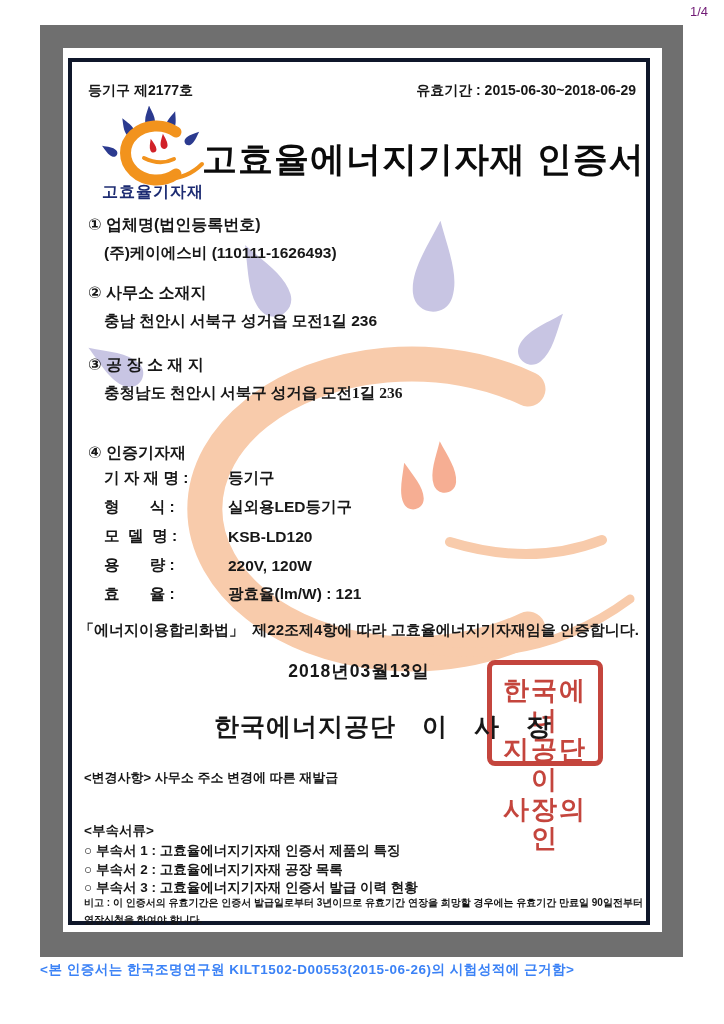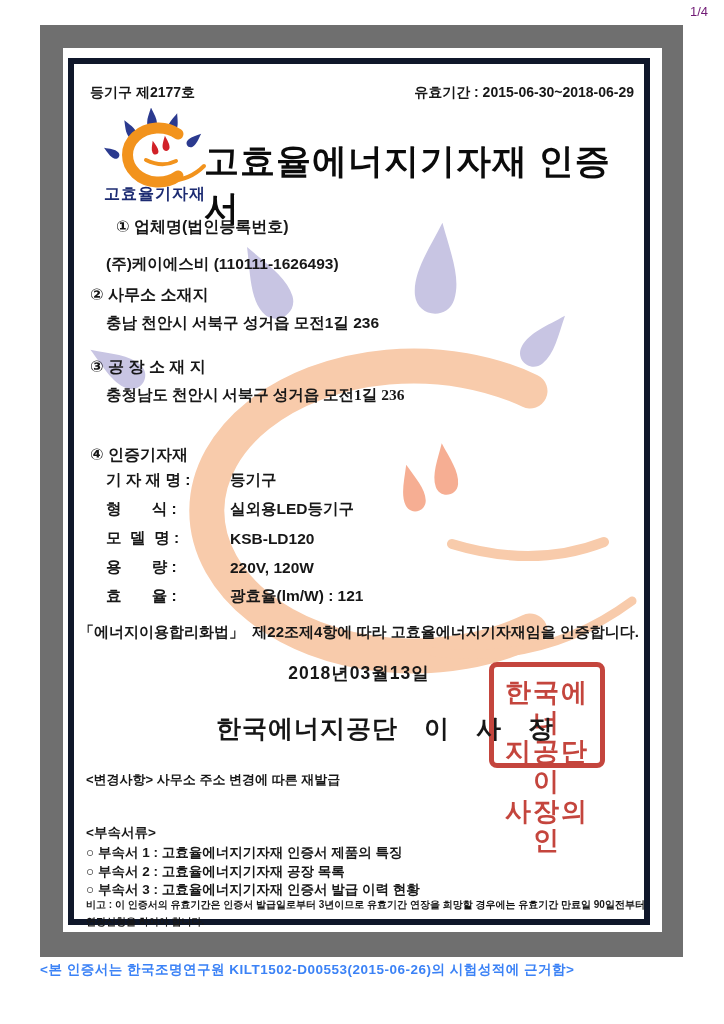--- a/index.html
+++ b/index.html
@@ -10,7 +10,7 @@
   .backdrop { position:absolute; left:40px; top:25px; width:643px; height:932px; background:#6F6F6F; }
   .sheet { position:absolute; left:63px; top:48px; width:599px; height:884px; background:#ffffff; }
   .cert { position:absolute; left:68px; top:58px; width:582px; height:867px;
-          border:6px solid #0f172a; background:#ffffff; }
+          border:4px solid #0f172a; background:#ffffff; }
   .wm { position:absolute; left:0; top:0; width:582px; height:867px; z-index:0; pointer-events:none; }
   .content { position:absolute; inset:0; z-index:1; }
 

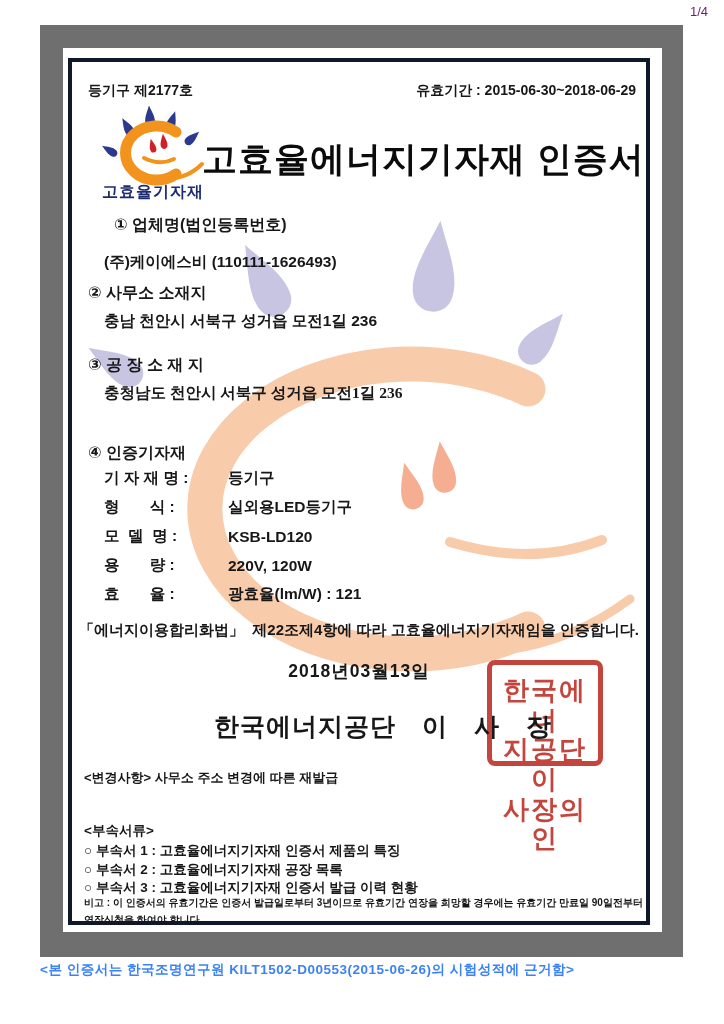--- a/index.html
+++ b/index.html
@@ -25,7 +25,7 @@
 
   .sec-label { position:absolute; left:16px; font-size:16px; font-weight:bold; white-space:pre; }
   .sec-value { position:absolute; left:32px; font-size:15.5px; font-weight:bold; white-space:pre; }
-  .lbl-company { top:153px;margin-left:26px; } .val-company { top:190px; }
+  .lbl-company { top:153px; } .val-company { top:190px; }
   .lbl-office  { top:221px; } .val-office  { top:249px; }
   .lbl-factory { top:293px; } .val-factory { top:321px;font-family:Liberation Serif, serif; }
   .lbl-equip   { top:381px; }

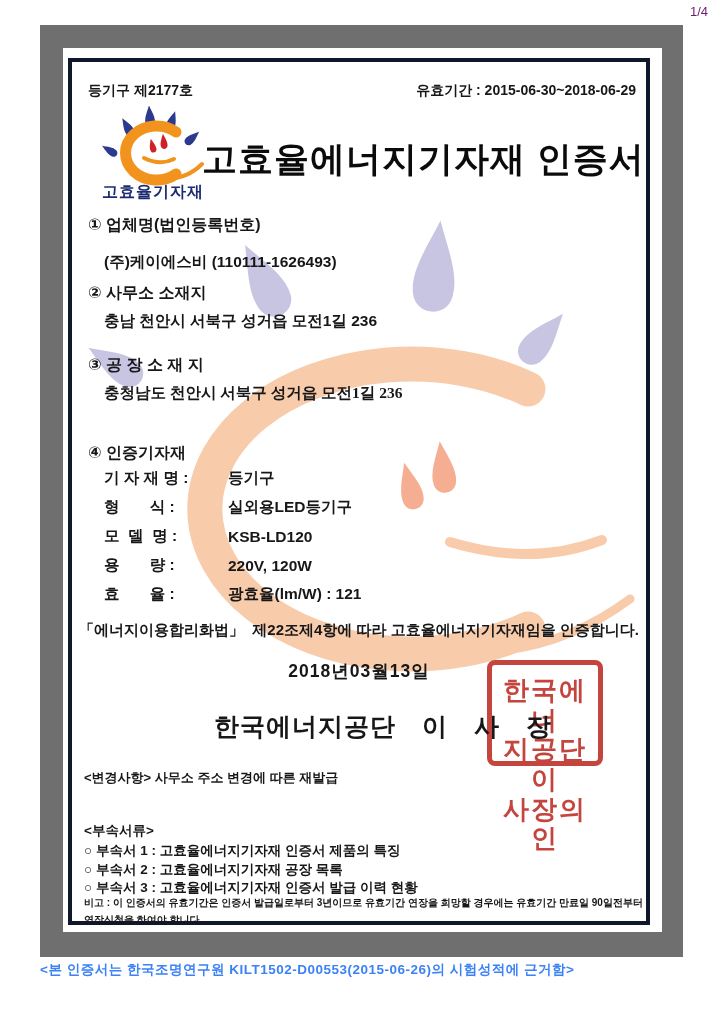--- a/index.html
+++ b/index.html
@@ -25,7 +25,7 @@
 
   .sec-label { position:absolute; left:16px; font-size:16px; font-weight:bold; white-space:pre; }
   .sec-value { position:absolute; left:32px; font-size:15.5px; font-weight:bold; white-space:pre; }
-  .lbl-company { top:153px; } .val-company { top:190px; }
+  .lbl-company { top:153px; } .val-company { top:181px; }
   .lbl-office  { top:221px; } .val-office  { top:249px; }
   .lbl-factory { top:293px; } .val-factory { top:321px;font-family:Liberation Serif, serif; }
   .lbl-equip   { top:381px; }

